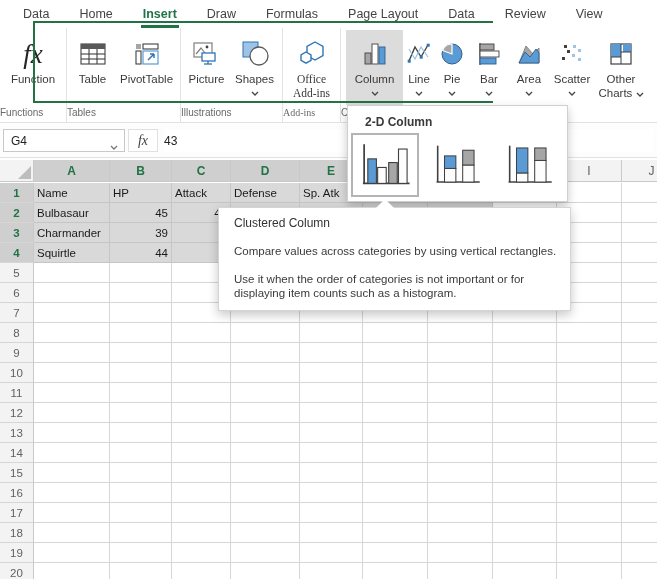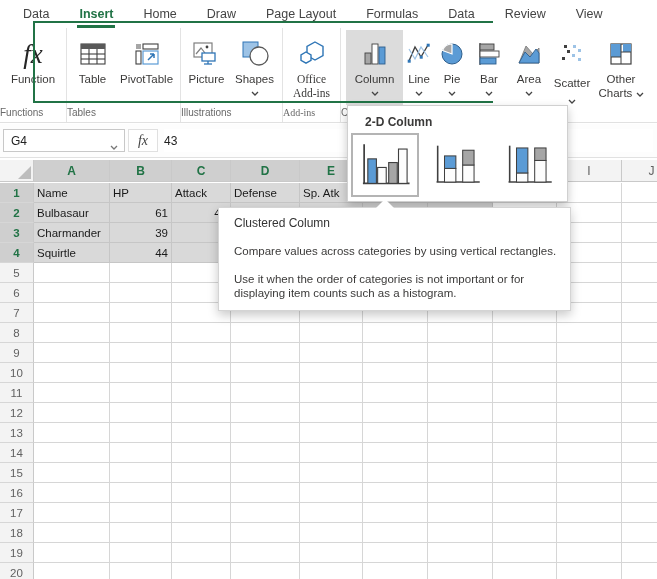--- a/index.html
+++ b/index.html
@@ -101,12 +101,12 @@
     <div class="rtab">
         <span>Data</span>
       </div>
+    <div class="rtab">
+        <span>Home</span>
+      </div>
     <div class="rtab active">
         <span>Insert</span>
         <span class="underline"></span>
-      </div>
-    <div class="rtab">
-        <span>Home</span>
       </div>
     <div class="rtab">
         <span>Draw</span>

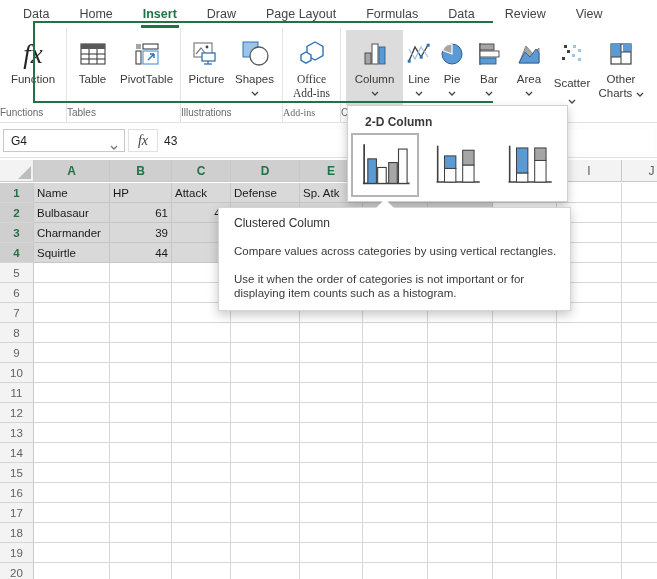--- a/index.html
+++ b/index.html
@@ -112,10 +112,10 @@
         <span>Draw</span>
       </div>
     <div class="rtab">
+        <span>Formulas</span>
+      </div>
+    <div class="rtab">
         <span>Page Layout</span>
-      </div>
-    <div class="rtab">
-        <span>Formulas</span>
       </div>
     <div class="rtab">
         <span>Data</span>

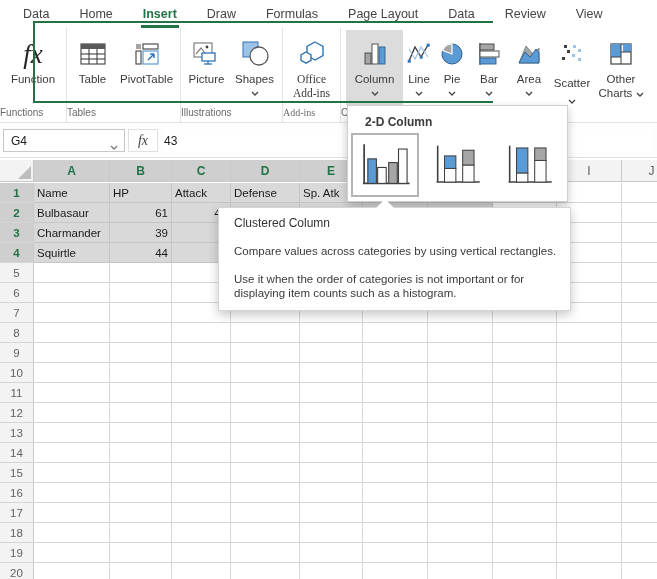--- a/index.html
+++ b/index.html
@@ -299,7 +299,7 @@
               </svg>
           </span>
         </div>
-        <div class="rbtn" style="width:46px;justify-content:space-between;">
+        <div class="rbtn" style="width:46px;">
           <span class="ricon">
             <svg width="26" height="26" viewBox="0 0 26 26">
               <rect x="3" y="16" width="3" height="3" fill="#404040"></rect>

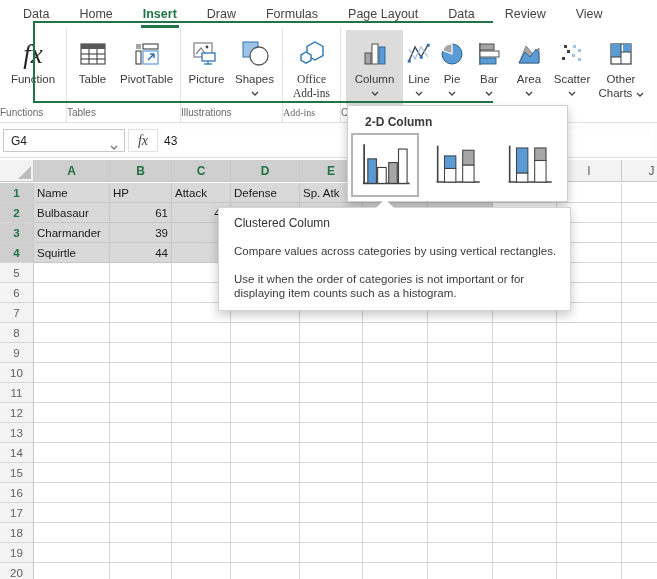--- a/index.html
+++ b/index.html
@@ -385,7 +385,7 @@
       <div class="grow">
         <div class="rhead sel">2</div>
         <div class="gcell sel" style="width: 76px;">Bulbasaur</div>
-        <div class="gcell sel num" style="width: 62px;">61</div>
+        <div class="gcell sel num" style="width: 62px;">45</div>
         <div class="gcell sel num" style="width: 59px;">49</div>
         <div class="gcell sel num" style="width: 69px;">49</div>
         <div class="gcell sel" style="width: 63px;"></div>

